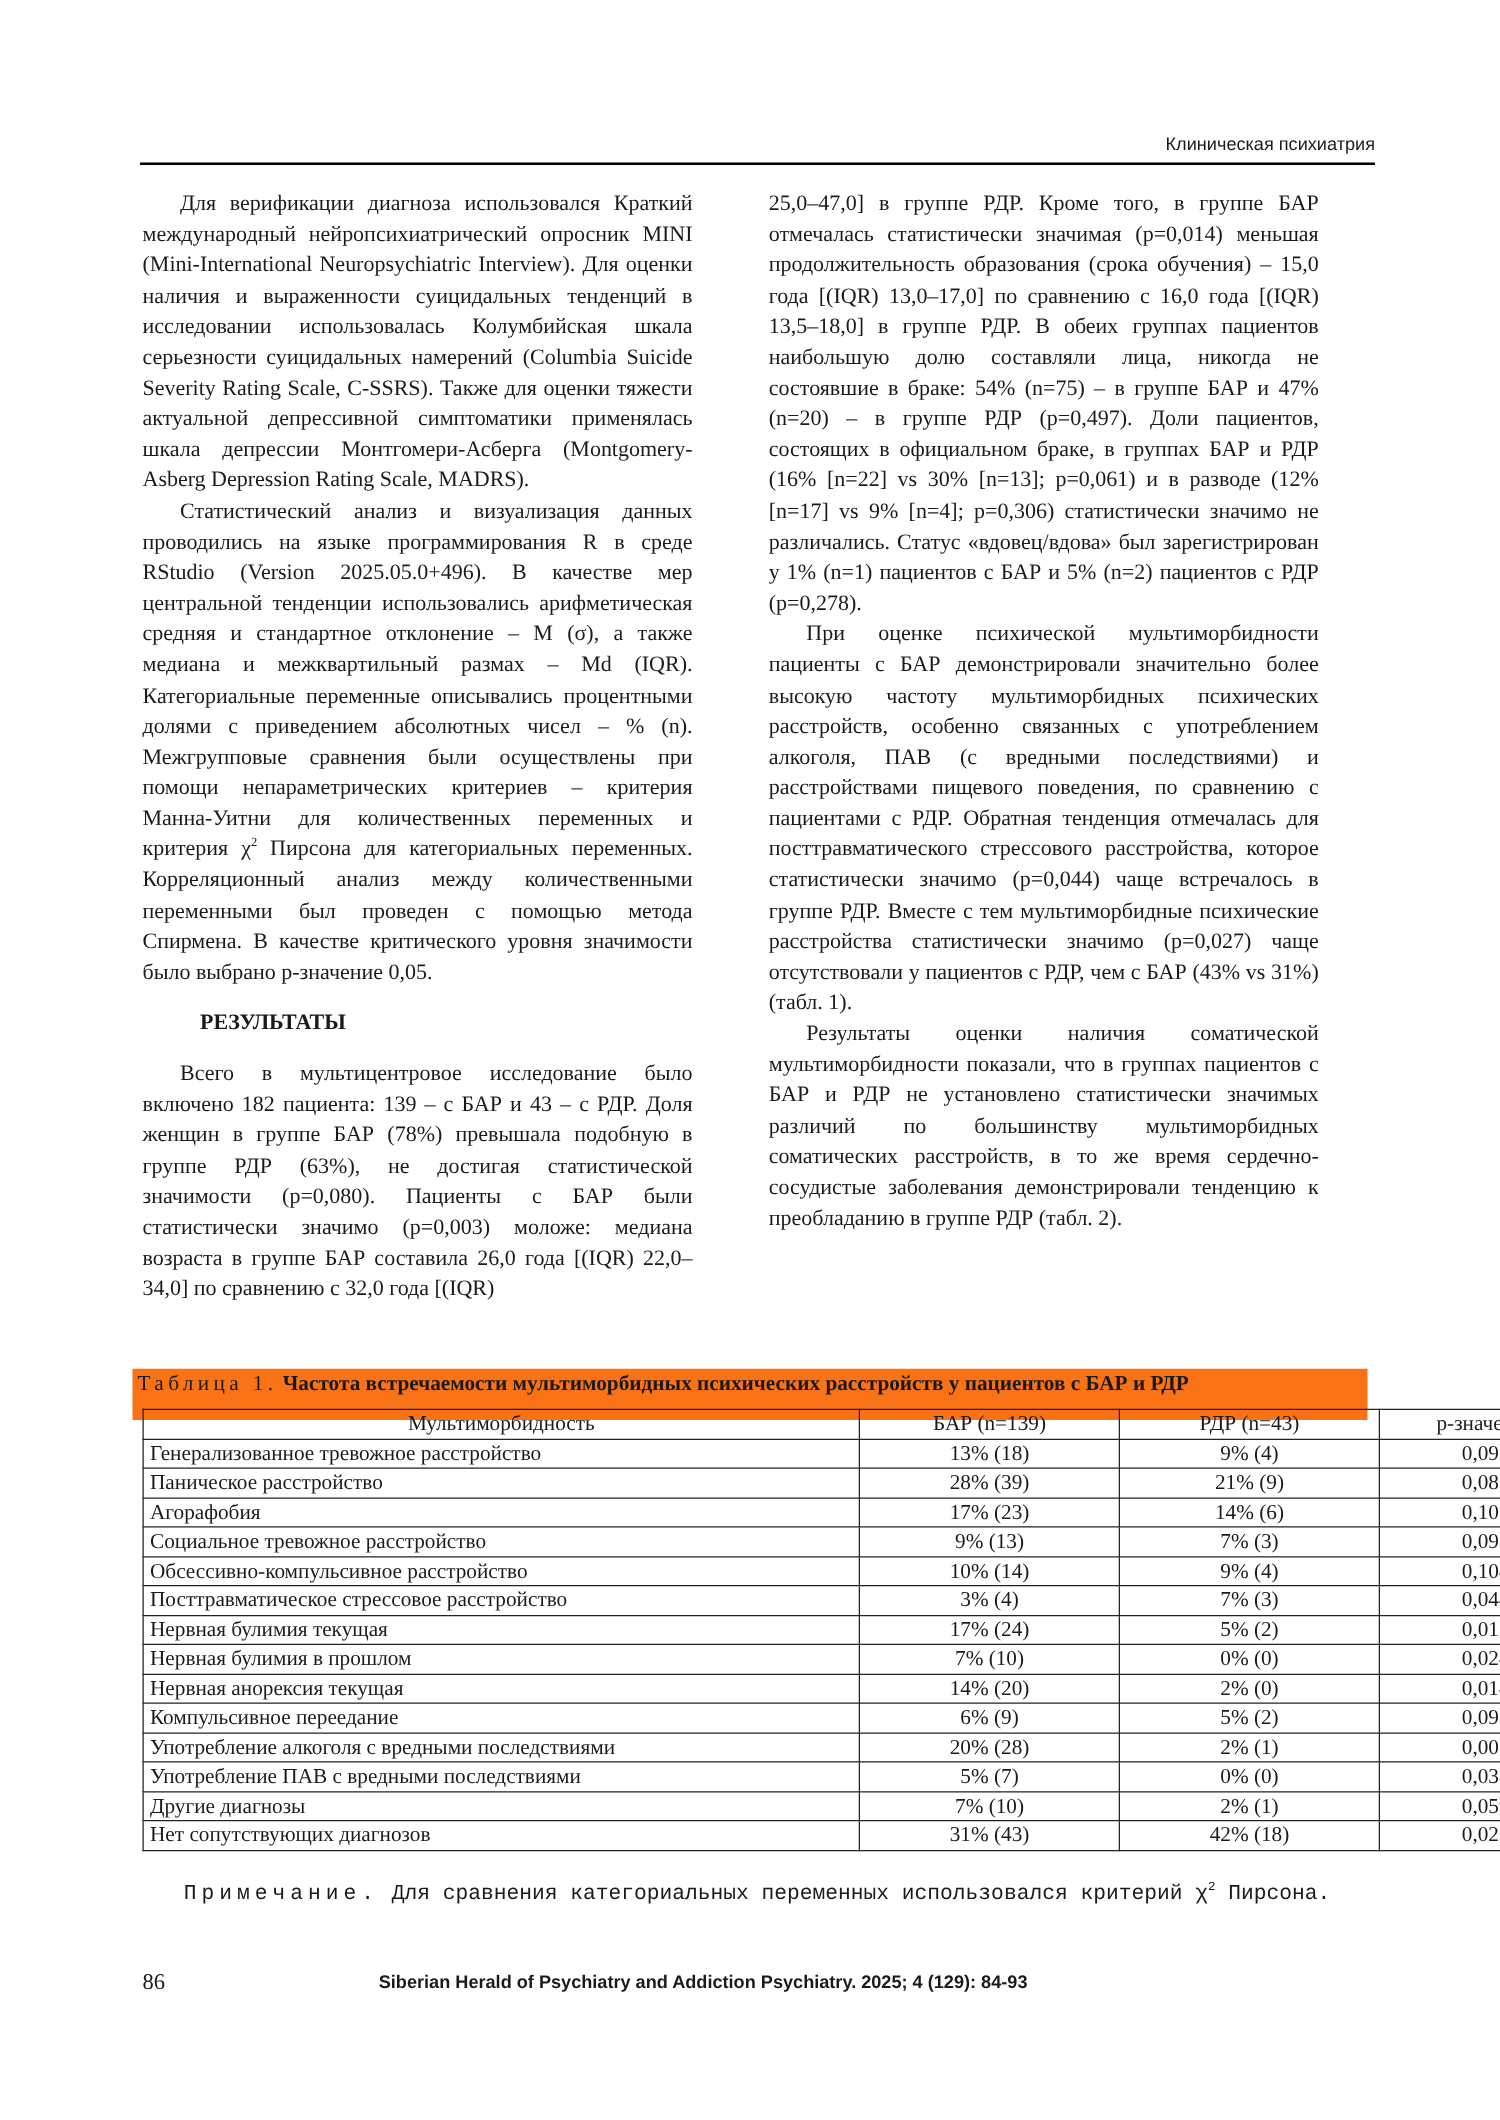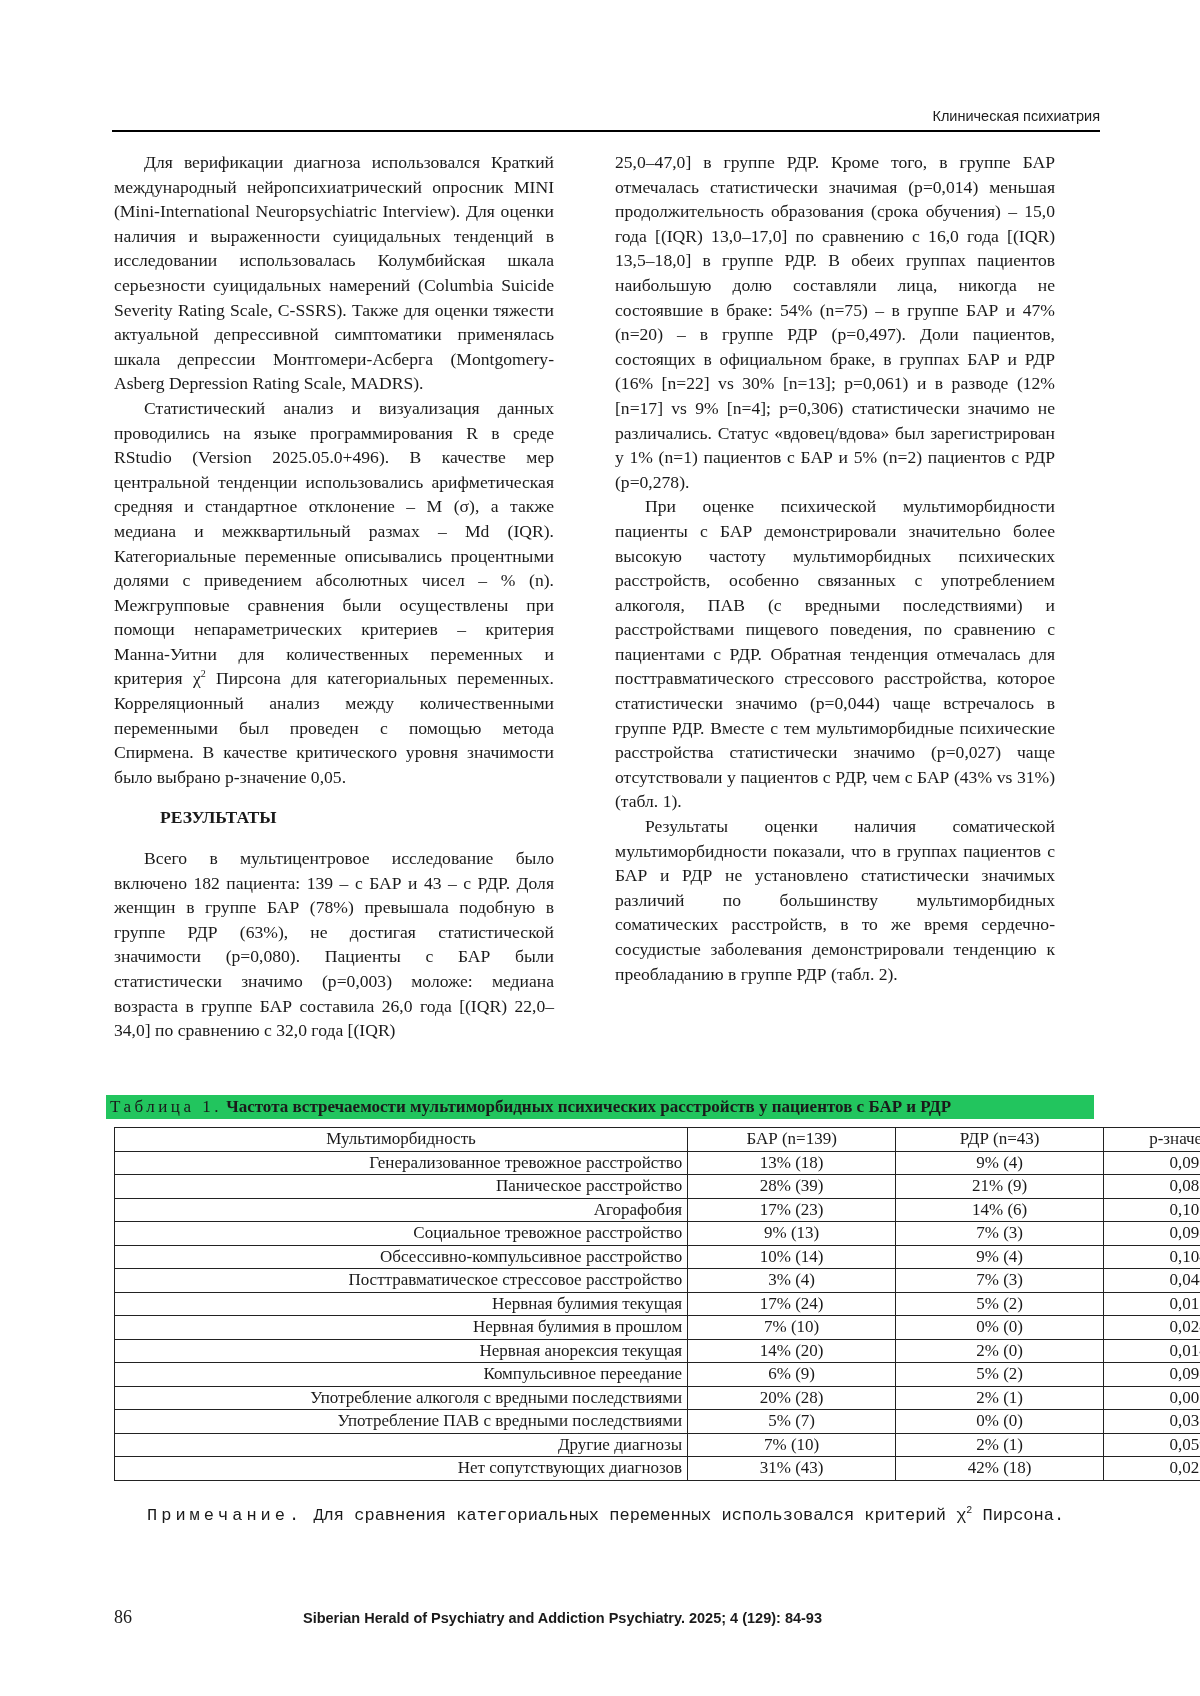--- a/index.html
+++ b/index.html
@@ -15,8 +15,8 @@
   .col p { margin: 0; text-indent: 30px; }
   .col h2 { margin: 16px; font-size: 17.6px; line-height: 24.6px; font-weight: bold; padding-left: 30px; }
   sup { font-size: 10px; line-height: 0; }
-  .table-caption { position: absolute; left: 106px; top: 1095px; width: 988px; height: 24px;
-                   background: #22c55e; font-size: 17px; line-height: 24px; white-space: nowrap;
+  .table-caption { position: absolute; left: 106px; top: 1095px; width: 988px; height: 41px;
+                   background: #f97316; font-size: 17px; line-height: 24px; white-space: nowrap;
                    overflow: hidden; padding-left: 4px; box-sizing: border-box; }
   .table-caption .lbl { letter-spacing: 3.5px; }
   .table-caption .ttl { font-weight: bold; }

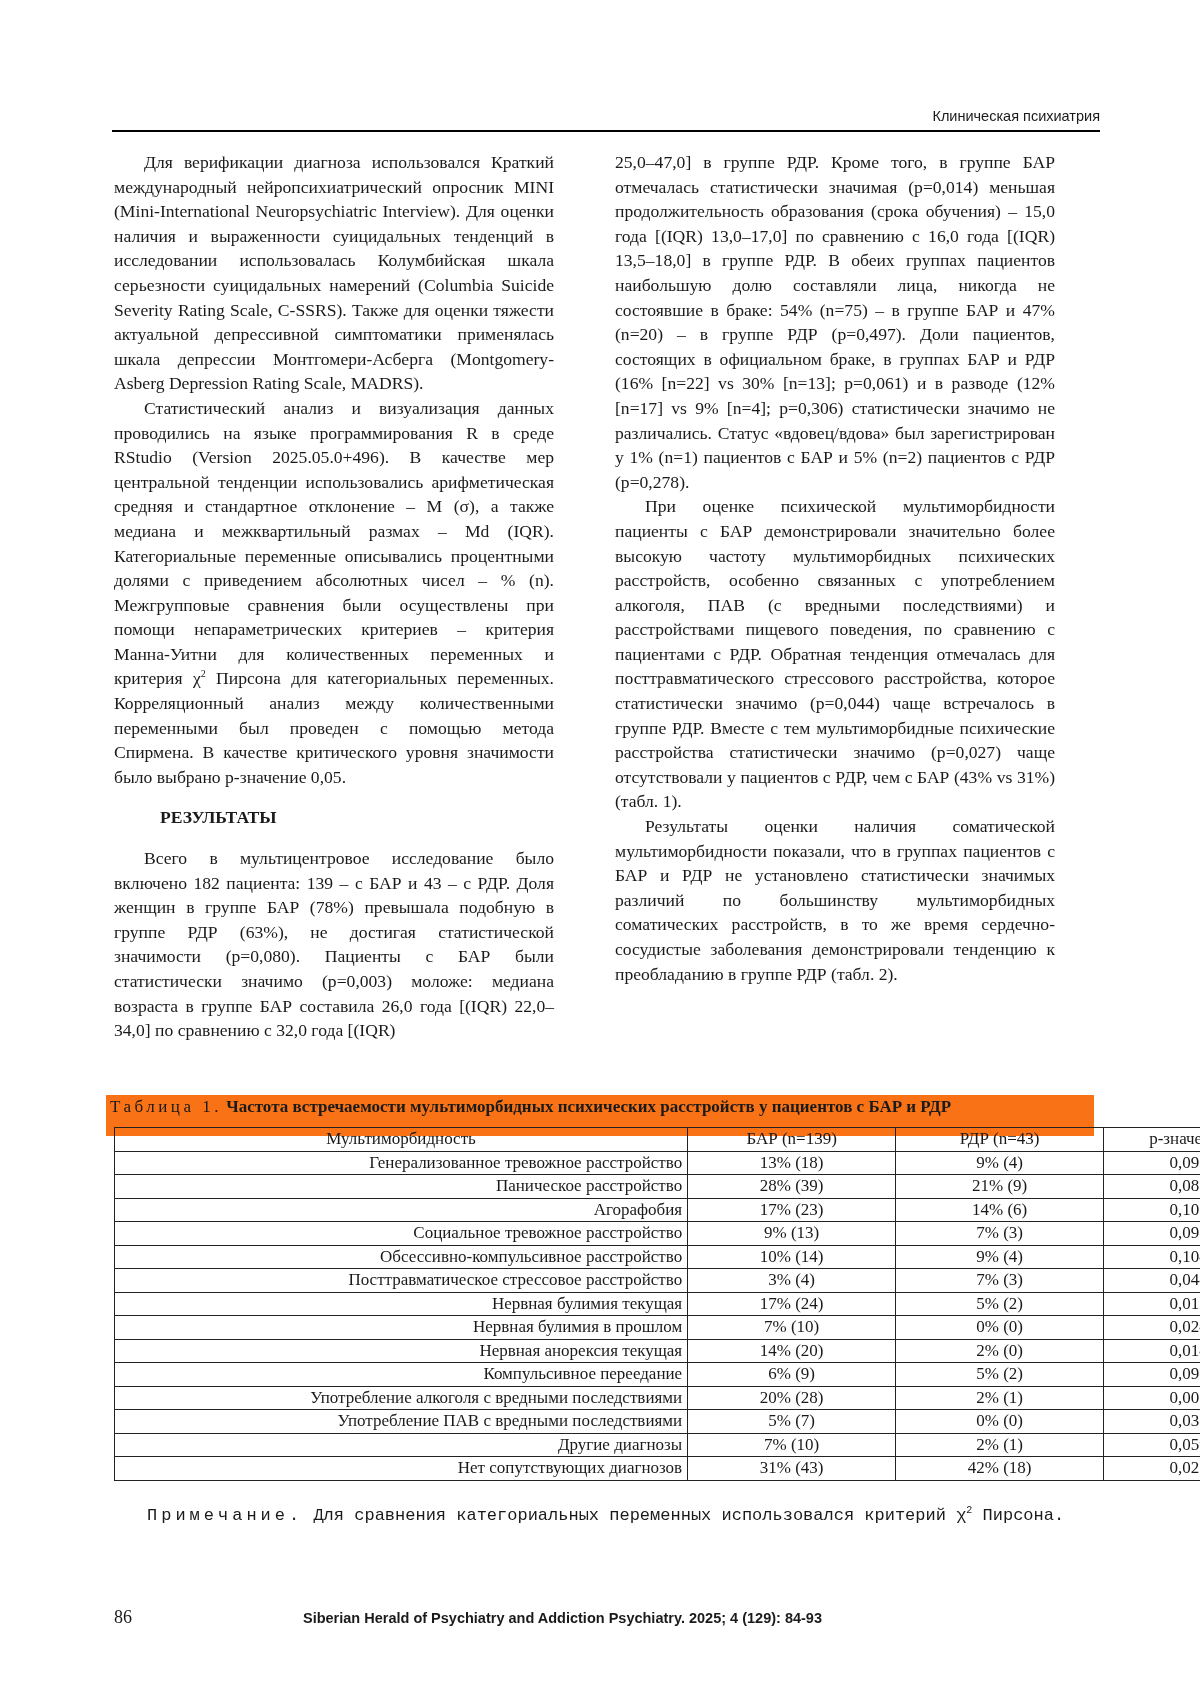--- a/index.html
+++ b/index.html
@@ -24,7 +24,7 @@
                border-collapse: collapse; font-size: 17px; line-height: 22.5px; }
   table.data th, table.data td { border: 1.5px solid #222; padding: 0 5px; font-weight: normal; }
   table.data td.c, table.data th { text-align: center; }
-  table.data td.l { text-align: right; }
+  table.data td.l { text-align: left; }
   .note { position: absolute; left: 147px; top: 1505px; font-size: 17px; line-height: 22px; white-space: nowrap; font-family: Liberation Mono, monospace; }
   .note .lbl { letter-spacing: 4px; }
   .footer { position: absolute; left: 114px; top: 1575px; width: 988px; height: 24px; margin-top: 32px; }

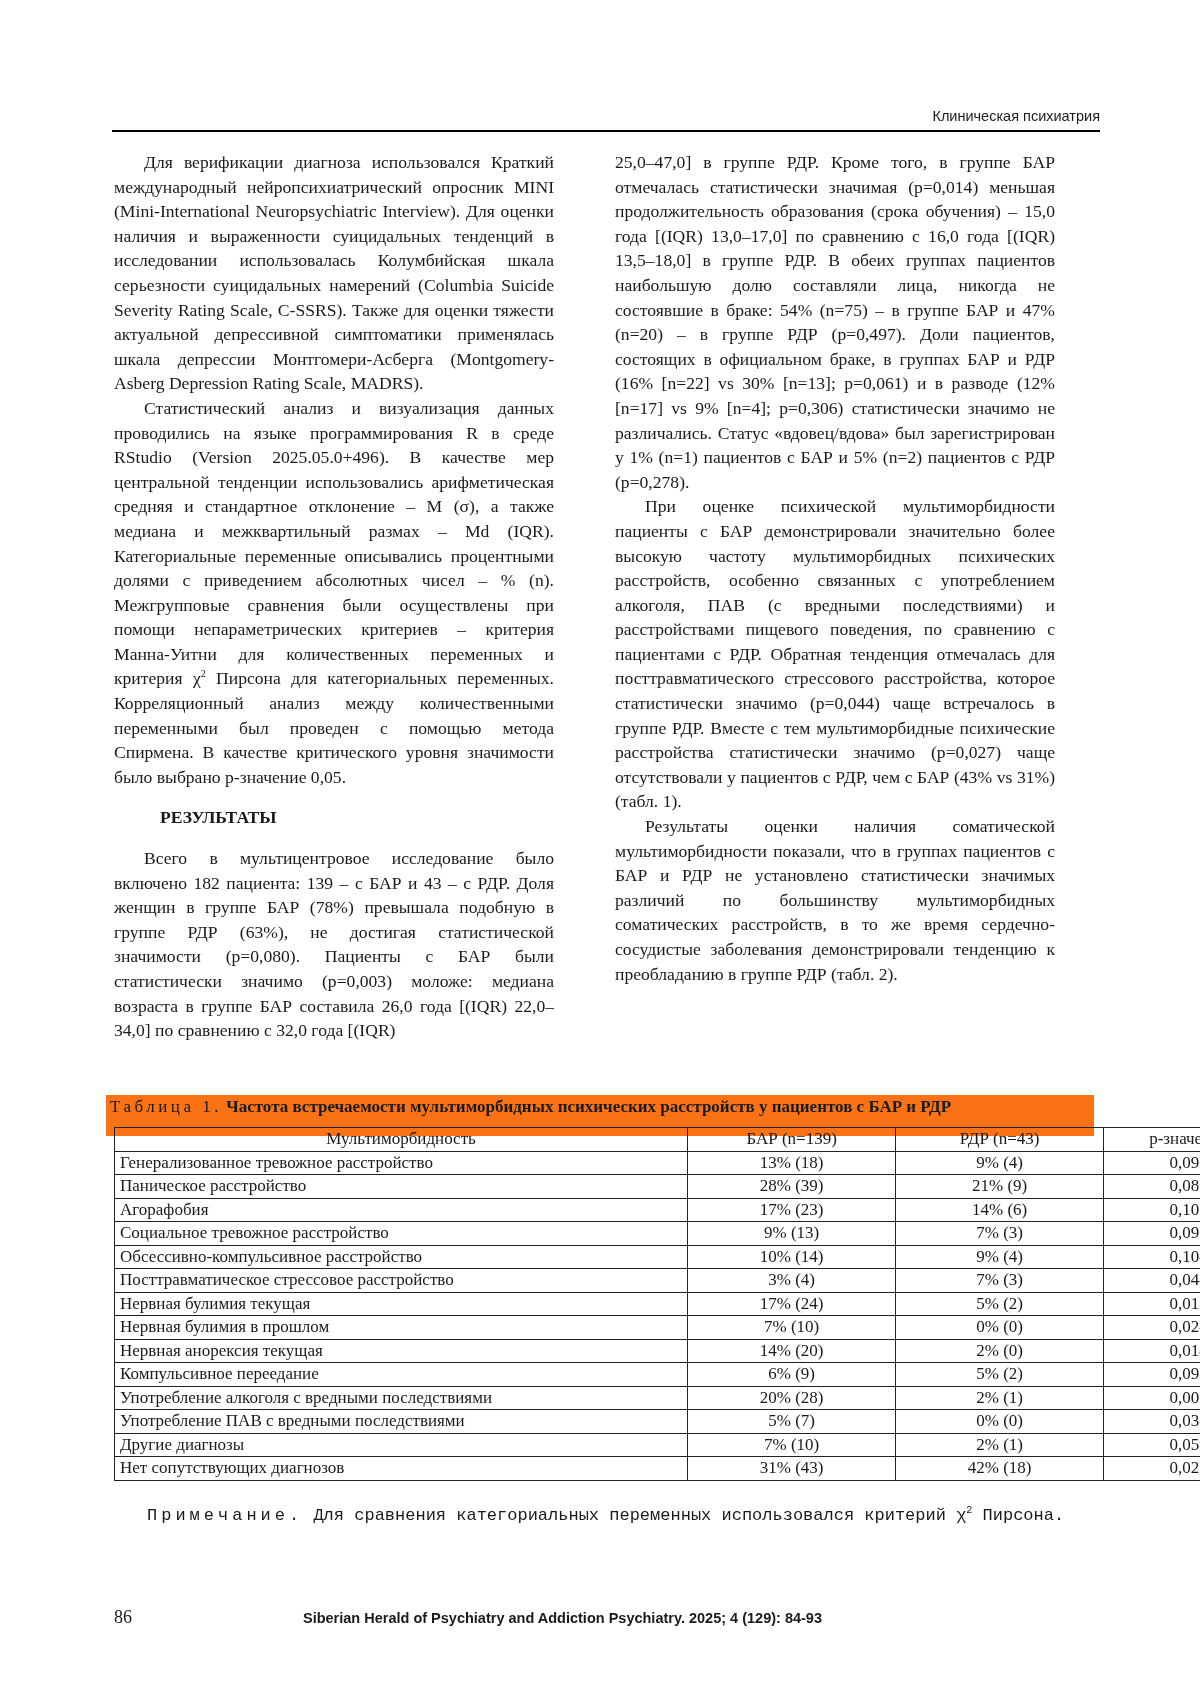--- a/index.html
+++ b/index.html
@@ -27,7 +27,7 @@
   table.data td.l { text-align: left; }
   .note { position: absolute; left: 147px; top: 1505px; font-size: 17px; line-height: 22px; white-space: nowrap; font-family: Liberation Mono, monospace; }
   .note .lbl { letter-spacing: 4px; }
-  .footer { position: absolute; left: 114px; top: 1575px; width: 988px; height: 24px; margin-top: 32px; }
+  .footer { position: absolute; left: 114px; top: 1575px; width: 988px; height: 24px; }
   .page-num { position: absolute; left: 0; top: 0; font-size: 18px; }
   .journal { position: absolute; left: 189px; top: 0; font-family: "Liberation Sans", sans-serif;
              font-weight: bold; font-size: 14.5px; line-height: 22px; }

